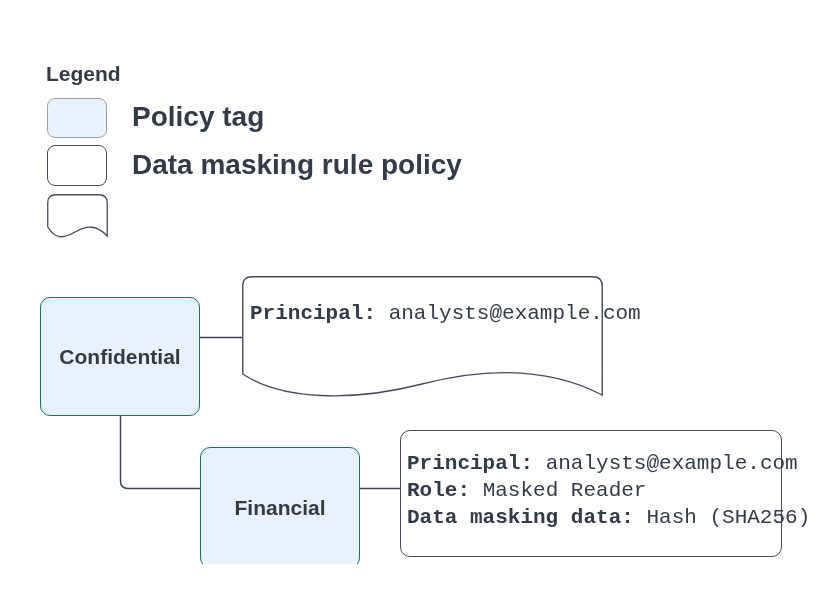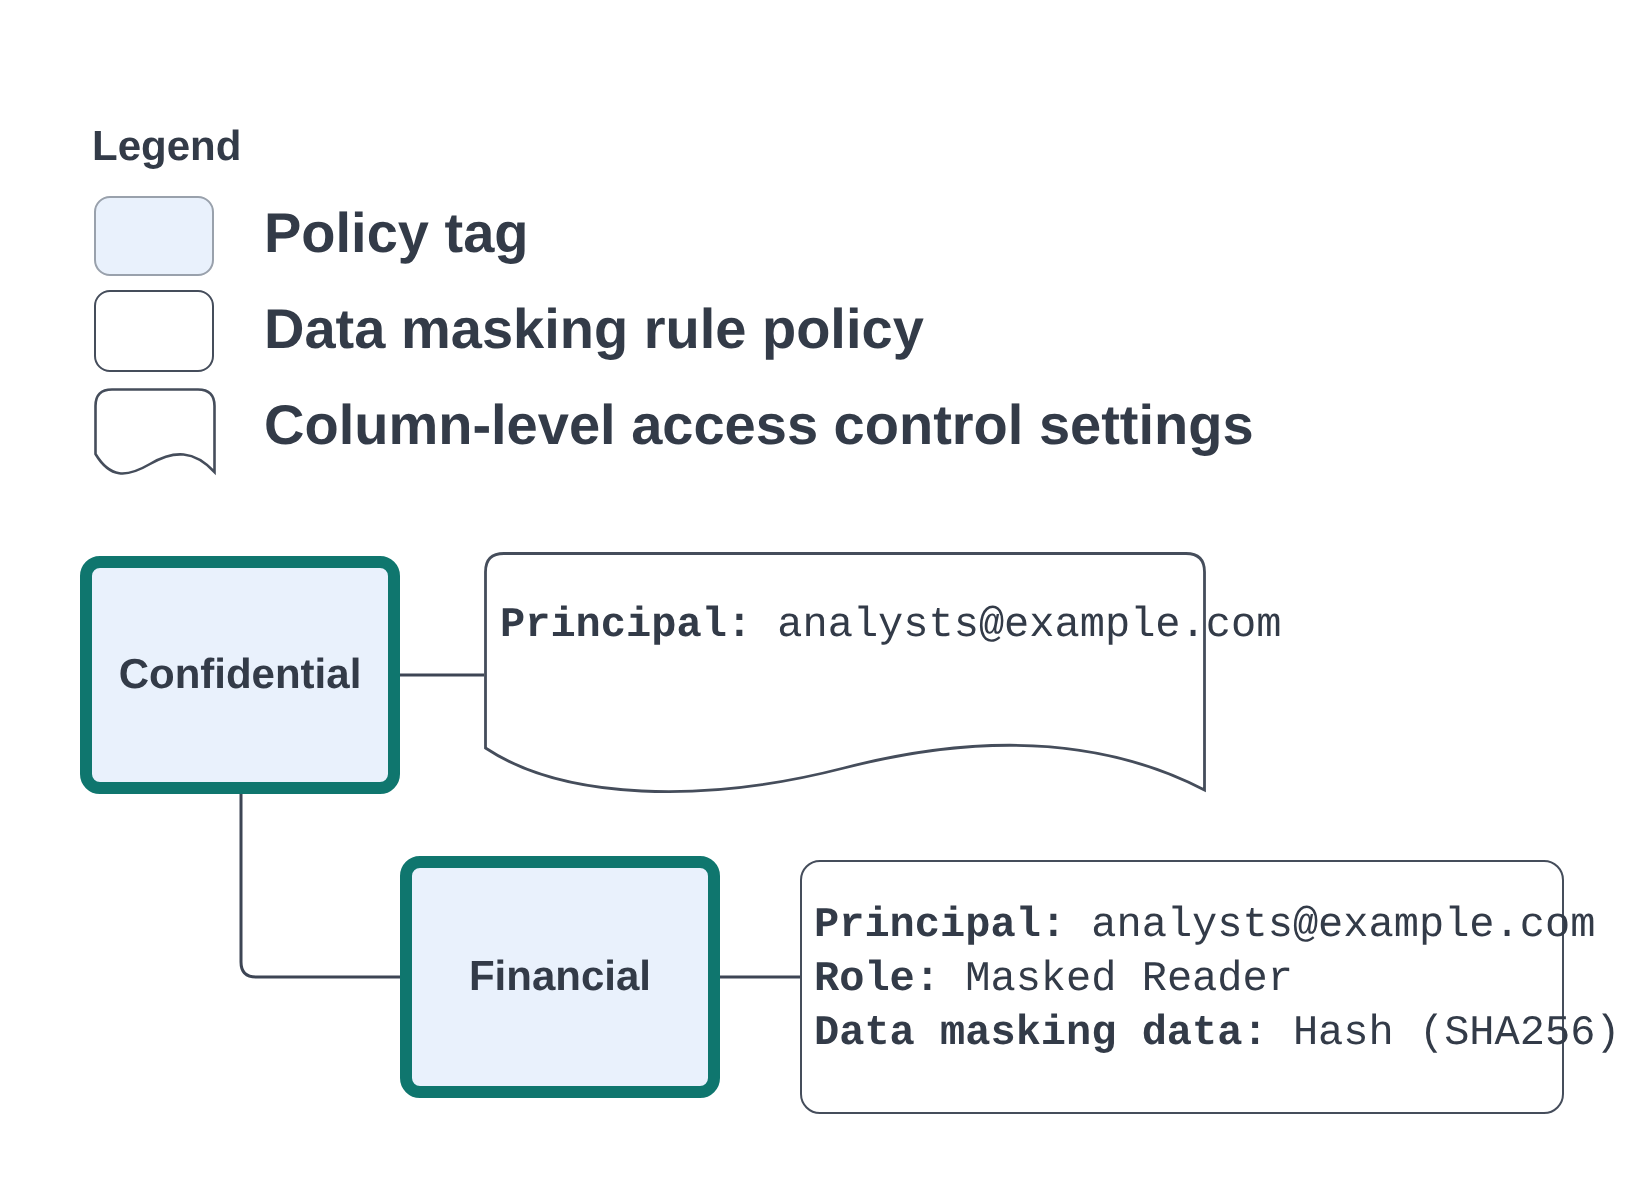--- a/index.html
+++ b/index.html
@@ -52,7 +52,6 @@
     <path d="M 0.75,33 L 0.75,9 Q 0.75,0.75 9,0.75 L 52,0.75 Q 60.25,0.75 60.25,9 L 60.25,42
              C 50,31 40,31 28,38 C 16,45 8,45 0.75,33 Z" fill="#ffffff" stroke="#454d5b" stroke-width="1.3"></path>
   </svg>
-  <div class="abs legend-label" style="left:132px;top:201px;">Column-level access control settings</div>
 
   <svg class="abs" style="left:0;top:0;" width="820" height="598" viewBox="0 0 820 598">
     <path d="M 200,337.5 L 242,337.5" fill="none" stroke="#3d4554" stroke-width="1.5"></path>

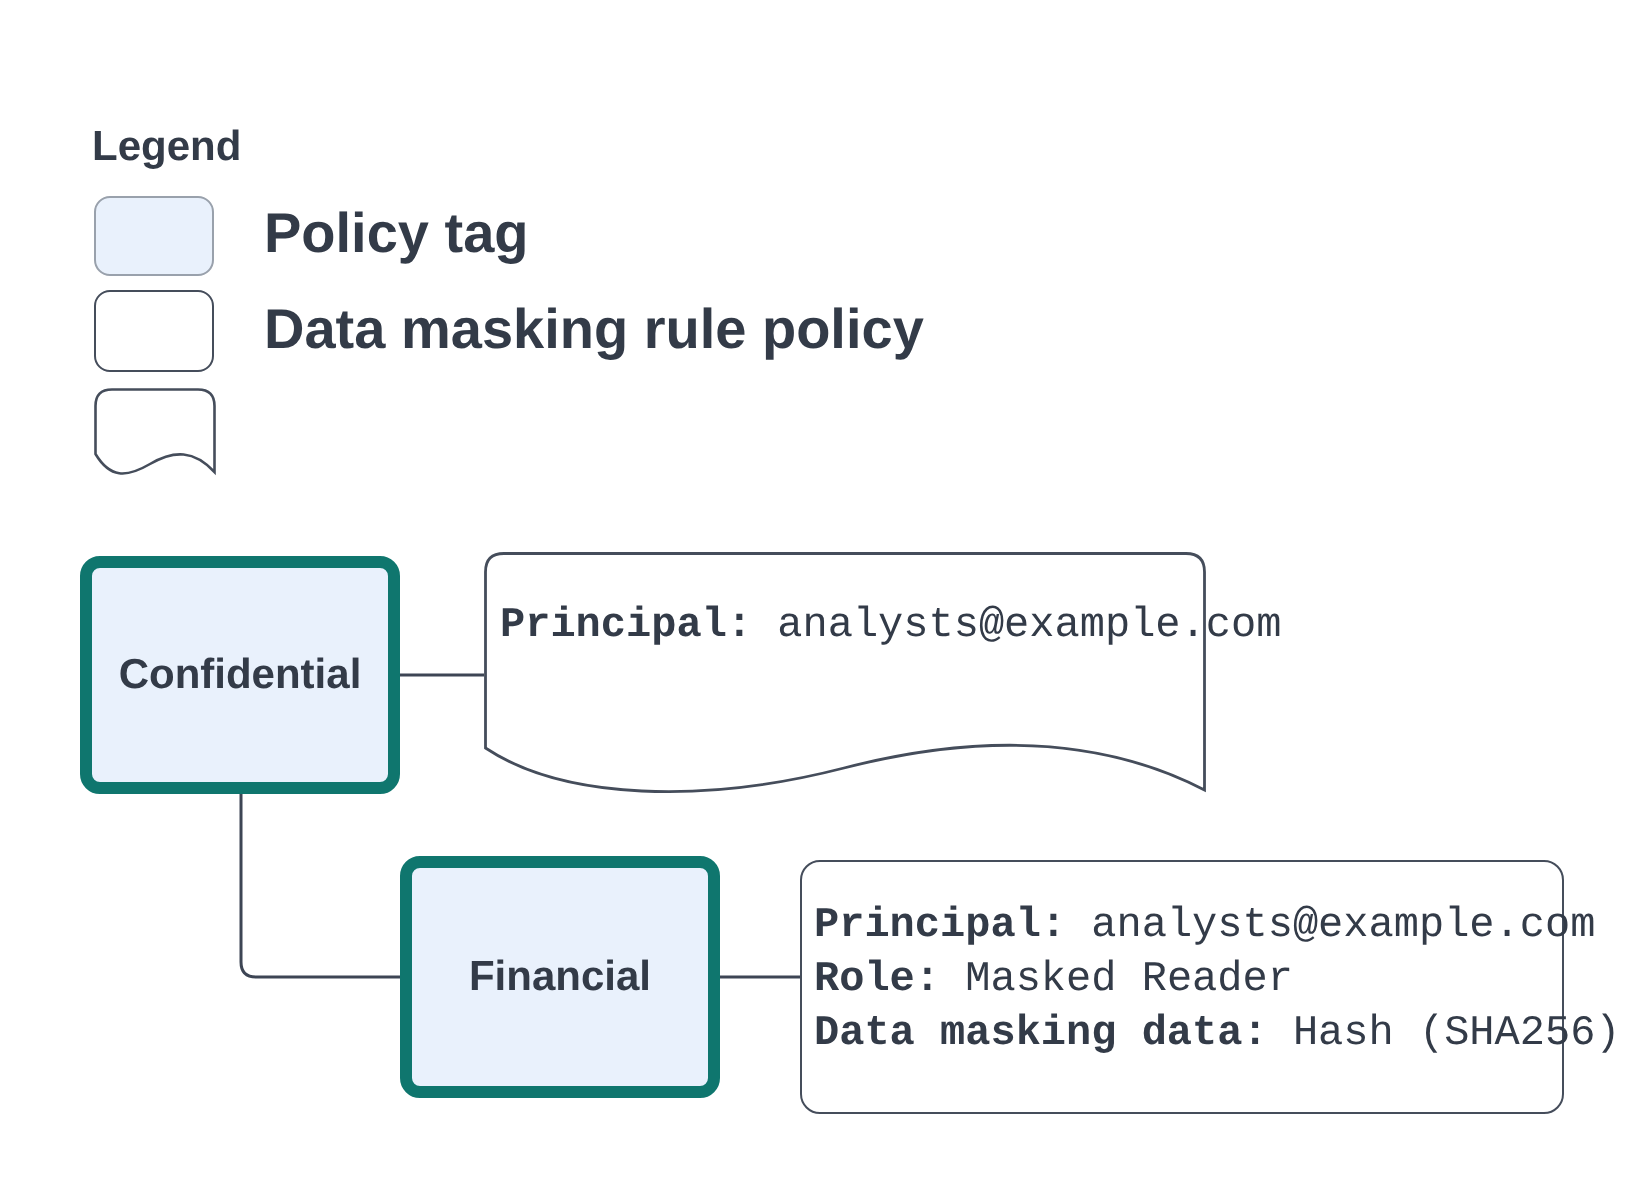--- a/index.html
+++ b/index.html
@@ -23,9 +23,9 @@
   .swatch-white{background:#ffffff;border:1.3px solid #454d5b;}
   
   .node{
-    box-sizing:border-box;background:#e9f1fc;border:6px solid #0f766e;
+    box-sizing:border-box;background:#e9f1fc;border:1px solid #0f766e;
     border-radius:10px;display:flex;align-items:center;justify-content:center;
-    font-size:21px;font-weight:bold;
+    font-size:21px;font-weight:bold;margin-top:19px;
   }
   .bigbox{
     box-sizing:border-box;background:#ffffff;border:1.4px solid #454d5b;

